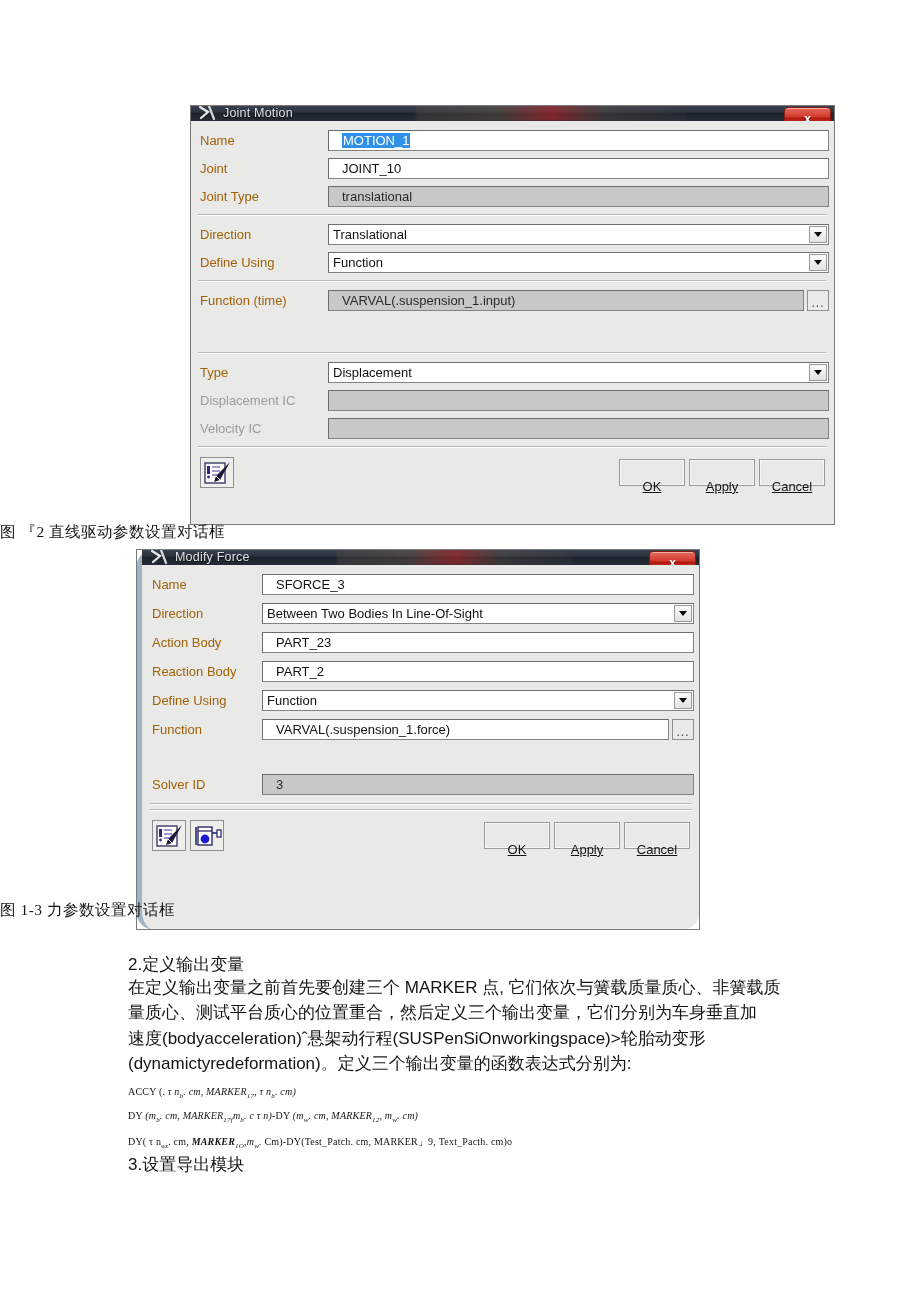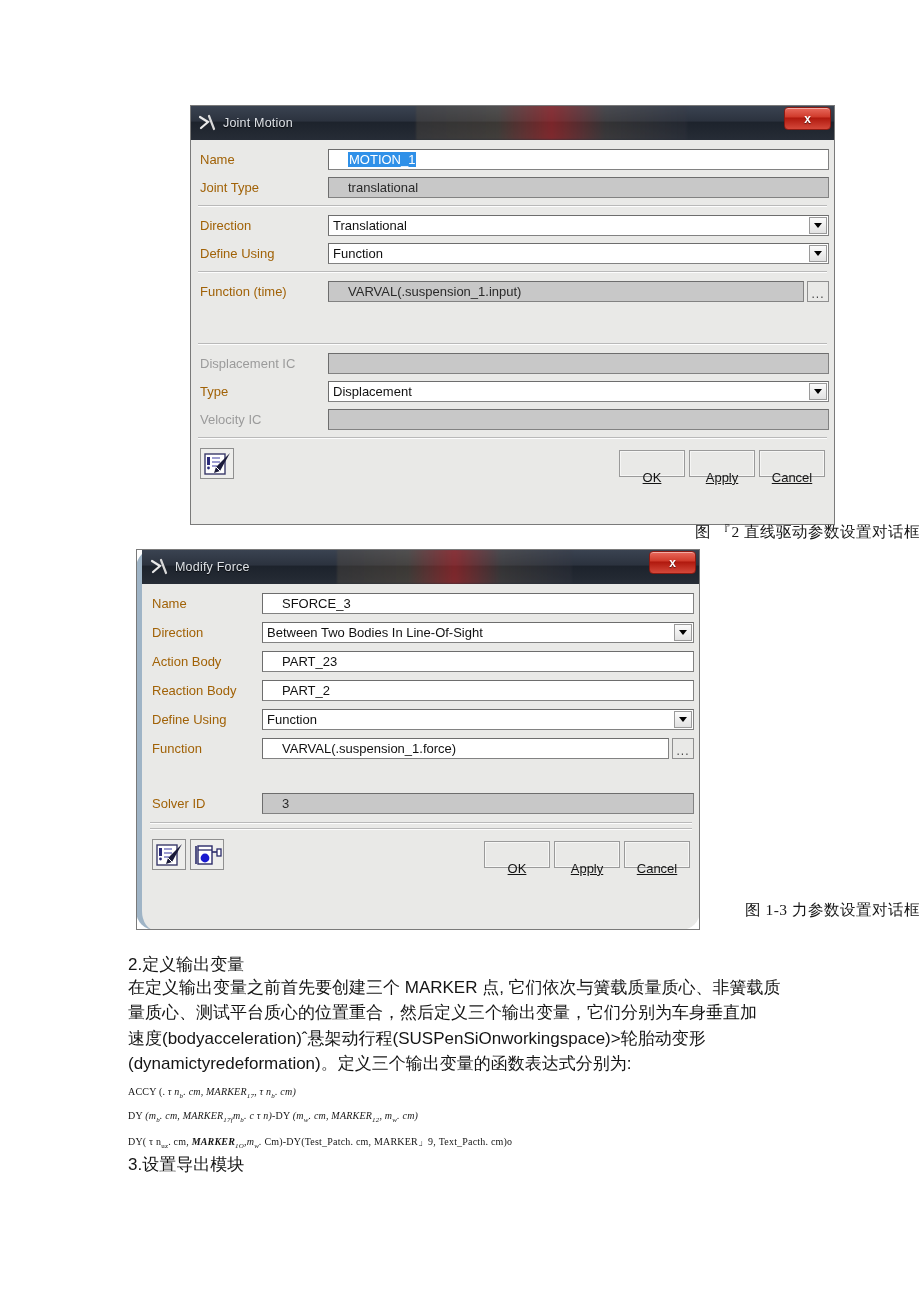--- a/index.html
+++ b/index.html
@@ -31,7 +31,7 @@
   }
   .titlebar {
     position: relative;
-    height: 35px;
+    height: 16px;
     background: linear-gradient(to bottom, #3b4452 0%, #2c333f 45%, #1d232c 50%, #262c36 100%);
     display: flex;
     align-items: center;

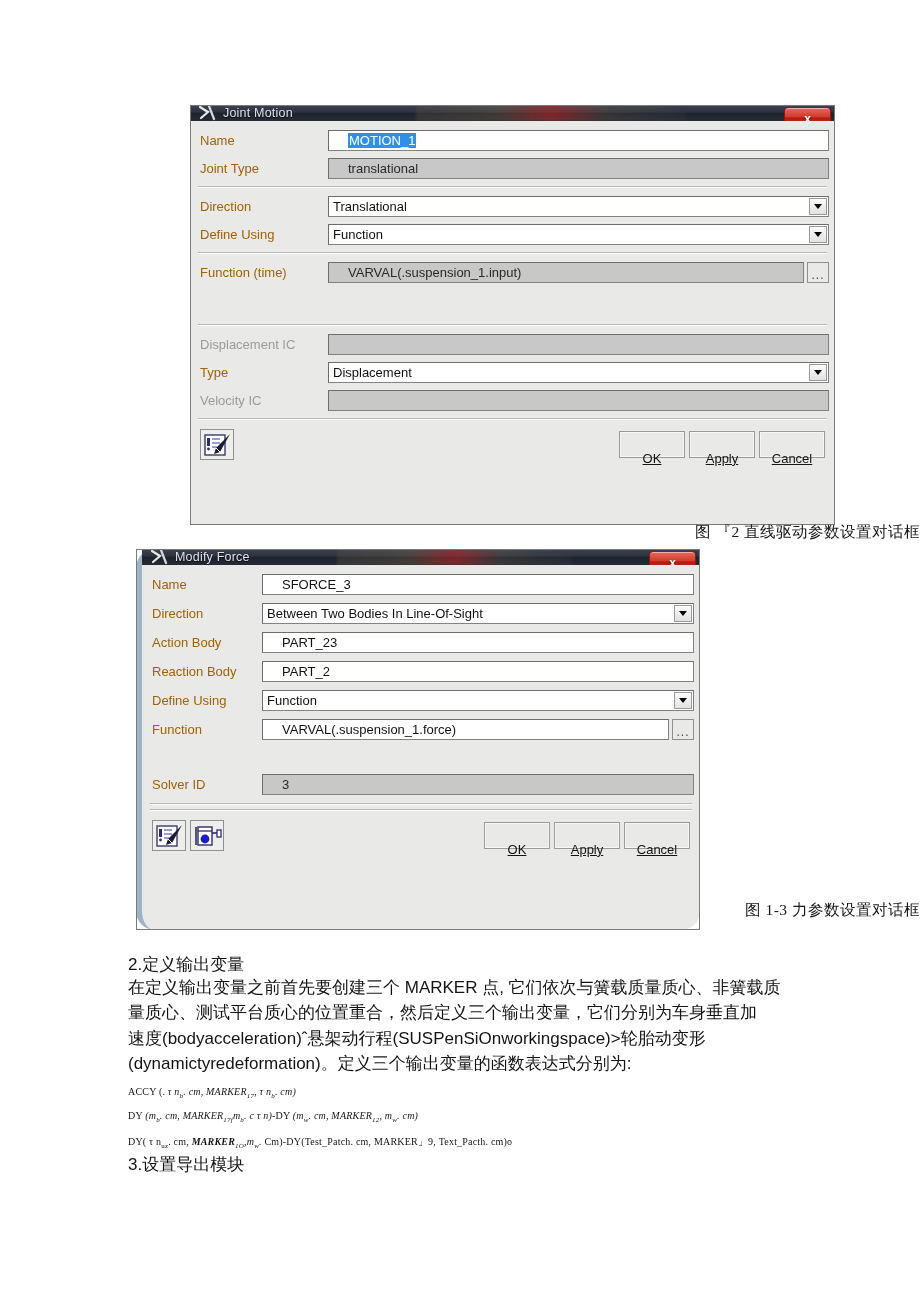--- a/index.html
+++ b/index.html
@@ -123,7 +123,7 @@
     align-items: center;
     font-size: 13px;
     color: #111;
-    padding: 0 19px;
+    padding: 0 13px;
     box-sizing: border-box;
     position: relative;
     font-family: "Liberation Sans", sans-serif;

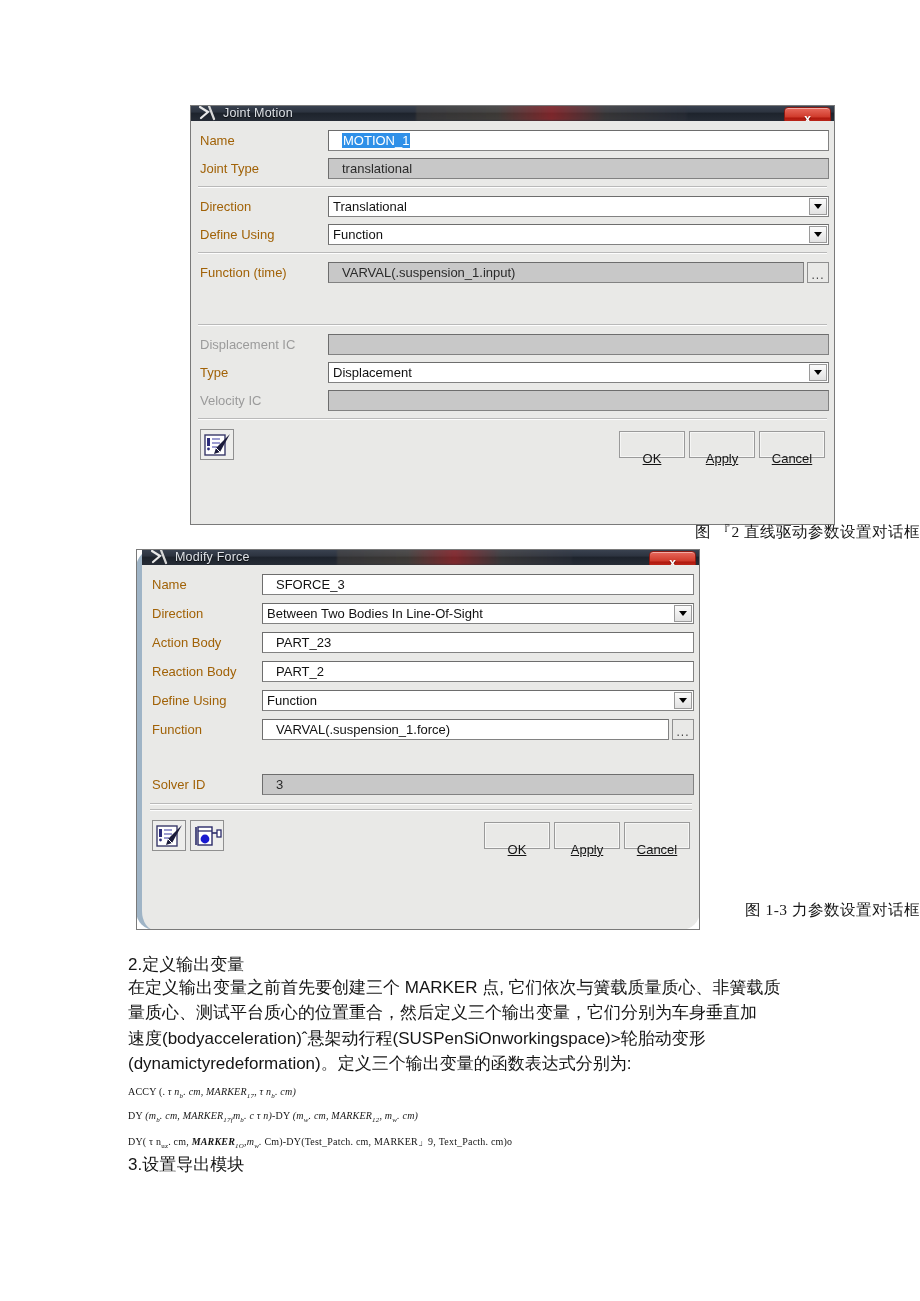--- a/index.html
+++ b/index.html
@@ -299,6 +299,10 @@
         </span>
     </div>
 
+    <div class="row">
+      <span class="lbl" style="width:128px">Joint</span>
+      <span class="fld">JOINT_10</span>
+    </div>
 
     <div class="row">
       <span class="lbl" style="width:128px">Joint Type</span>

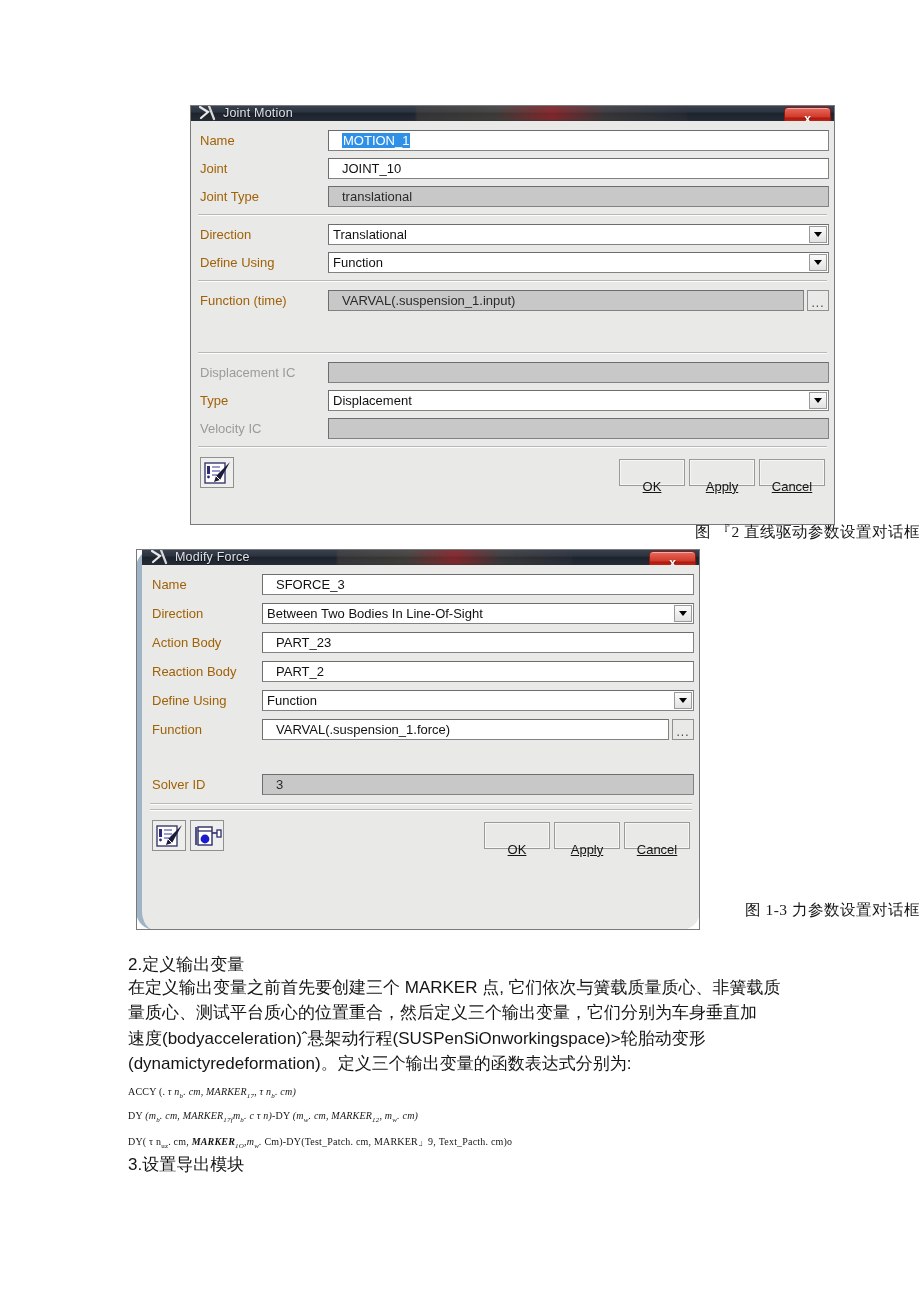--- a/index.html
+++ b/index.html
@@ -340,16 +340,16 @@
     <div class="sep"></div>
 
     <div class="row">
-      <span class="lbl dim" style="width:128px">Displacement IC</span>
-      <span class="fld ro"></span>
-    </div>
-
-    <div class="row">
       <span class="lbl" style="width:128px">Type</span>
       <span class="combo">
         <span>Displacement</span>
         <span class="arrow"></span>
       </span>
+    </div>
+
+    <div class="row">
+      <span class="lbl dim" style="width:128px">Displacement IC</span>
+      <span class="fld ro"></span>
     </div>
 
     <div class="row">

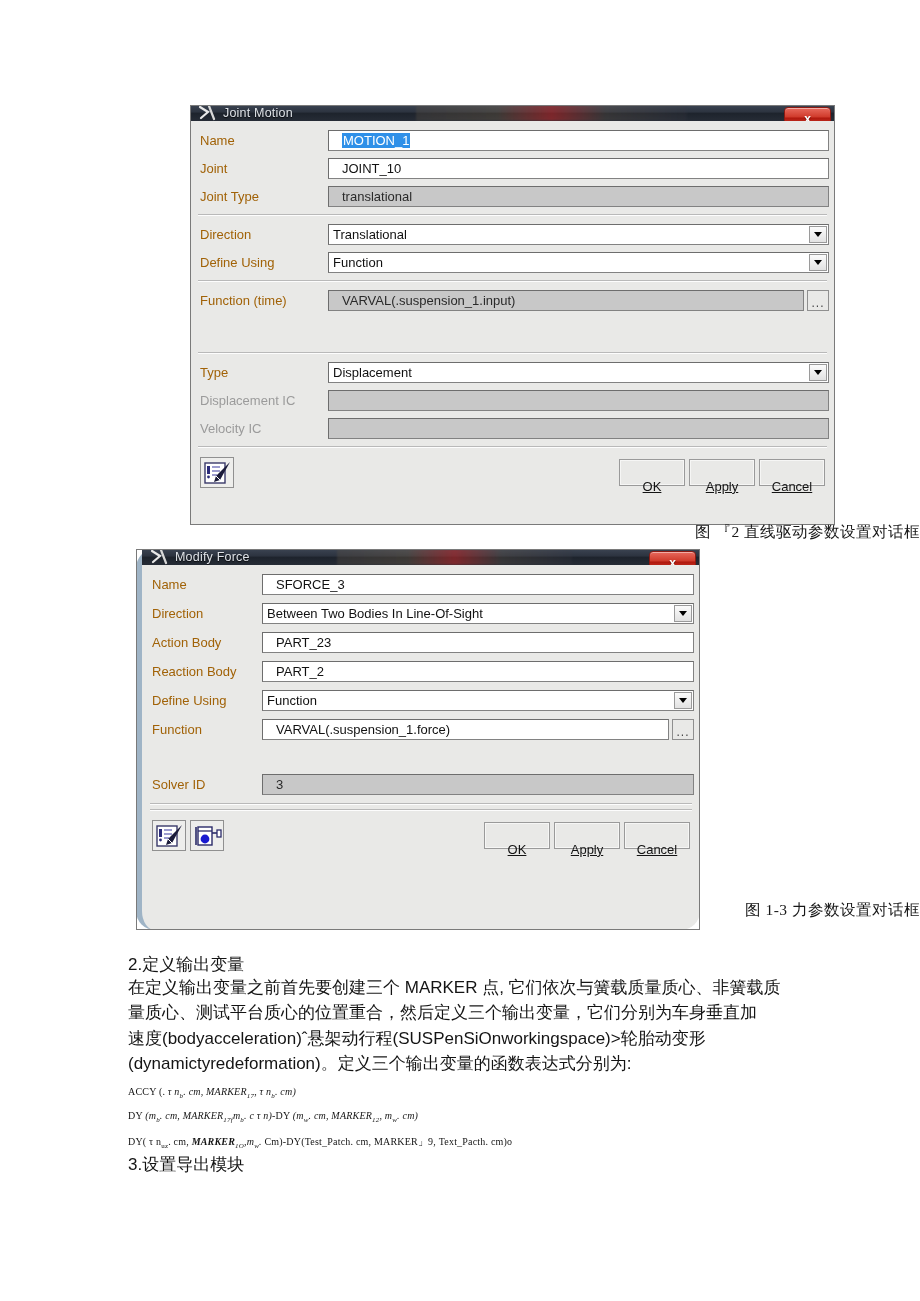--- a/index.html
+++ b/index.html
@@ -248,7 +248,7 @@
   .caption {
     position: absolute;
     width: 100%;
-    text-align: right;
+    text-align: left;
     font-family: "Liberation Serif", serif;
     font-size: 15.5px;
     color: #171717;

